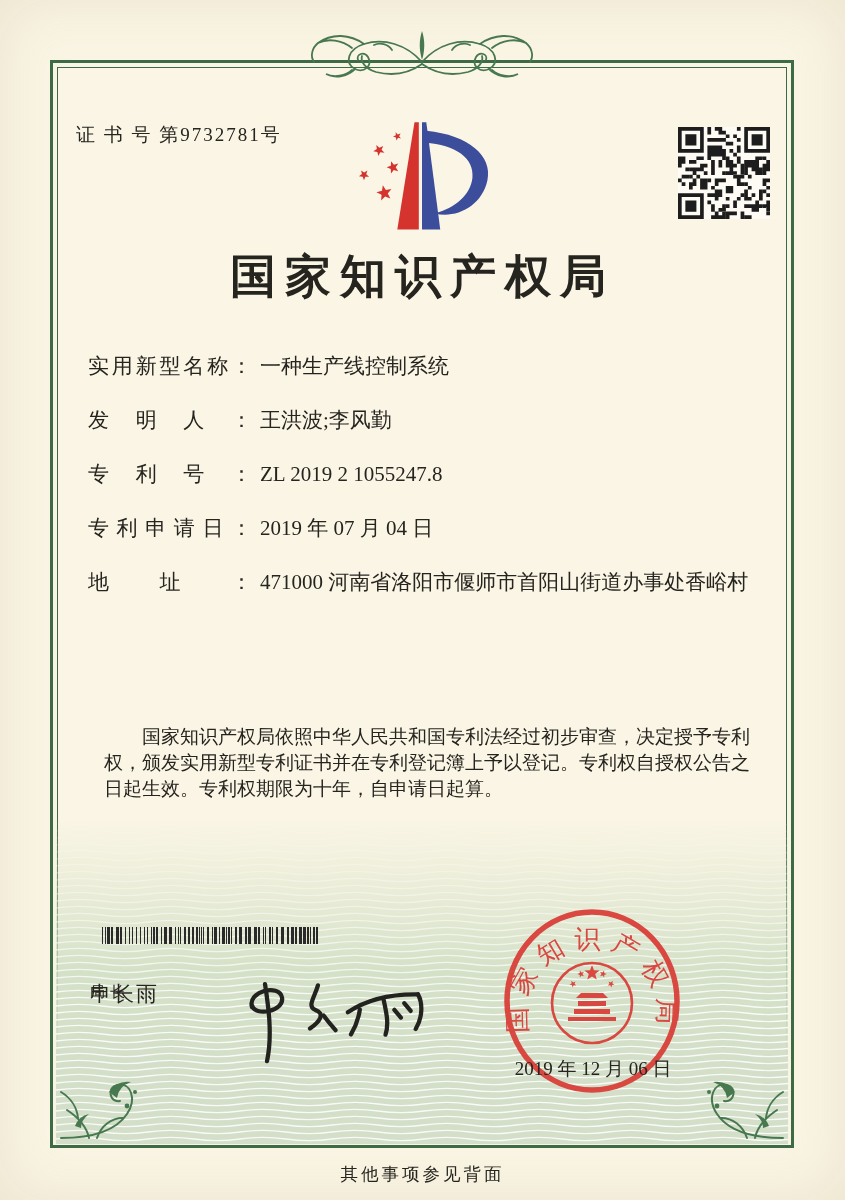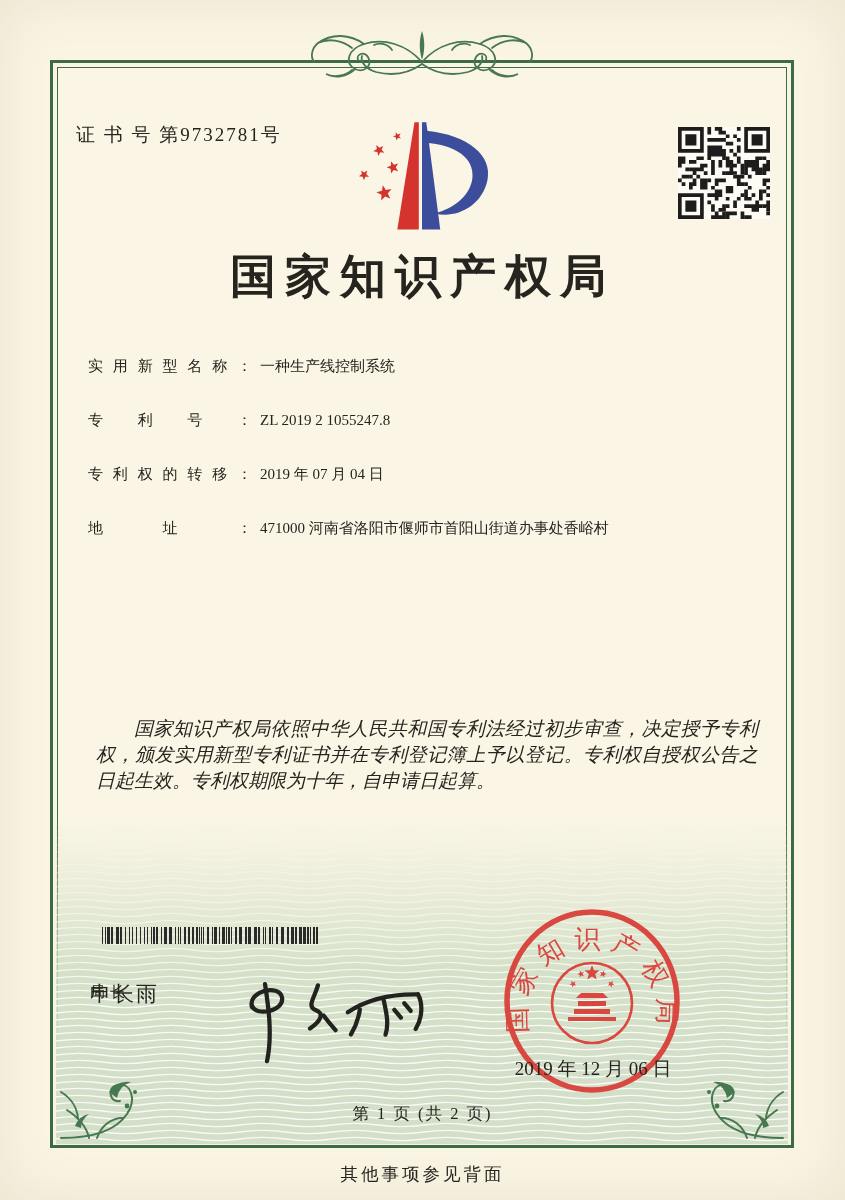--- a/index.html
+++ b/index.html
@@ -43,7 +43,7 @@
     position:absolute;left:0;right:0;top:246px;text-align:center;
     font-size:46px;font-weight:700;letter-spacing:9px;z-index:3;
   }
-  .fields{position:absolute;left:88px;top:355px;width:690px;font-size:15px;z-index:3;}
+  .fields{position:absolute;left:88px;top:355px;width:690px;font-size:21px;z-index:3;}
   .frow{position:relative;height:54px;line-height:23px;}
   .lbl{
     display:inline-block;width:164px;

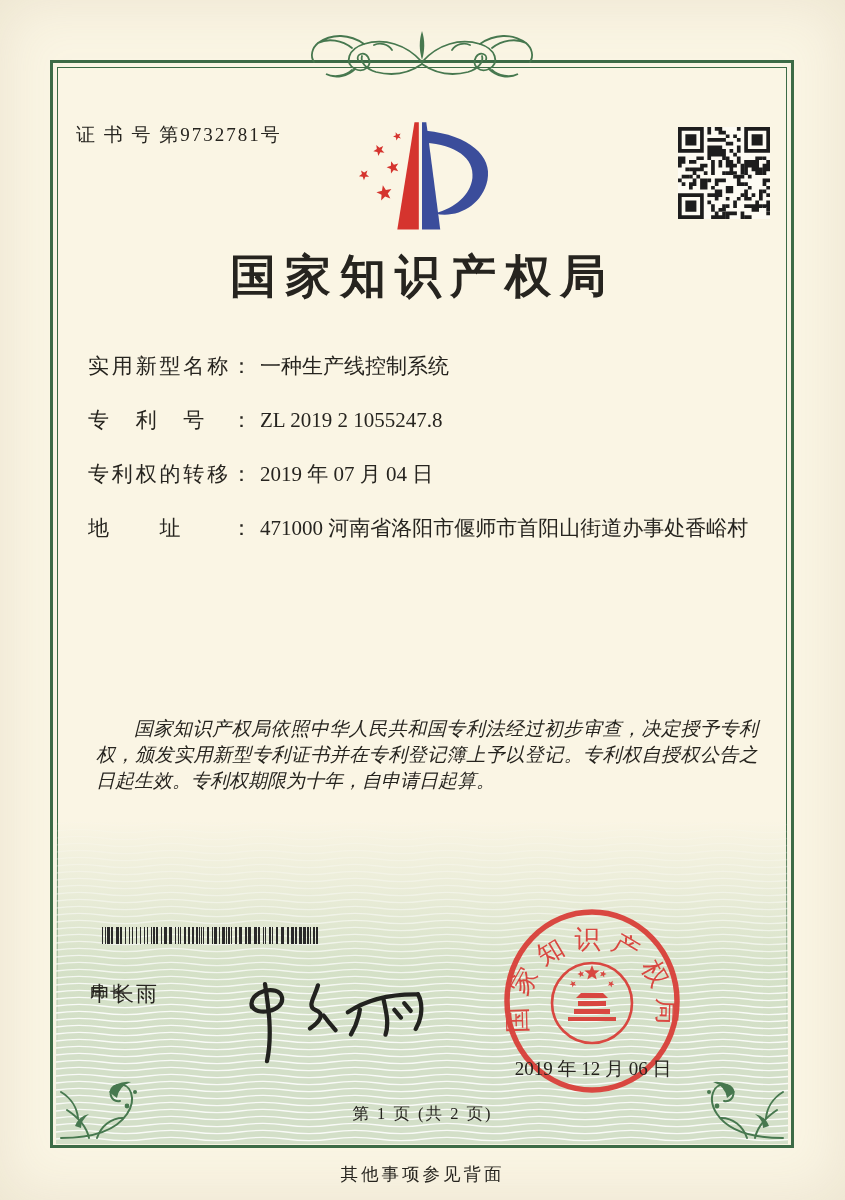--- a/index.html
+++ b/index.html
@@ -201,6 +201,9 @@
       <span class="lbl">实用新型名称：</span><span class="val">一种生产线控制系统</span>
     </div>
     <div class="frow">
+      <span class="lbl">发明人：</span><span class="val">王洪波;李风勤</span>
+    </div>
+    <div class="frow">
       <span class="lbl">专利号：</span><span class="val">ZL 2019 2 1055247.8</span>
     </div>
     <div class="frow">

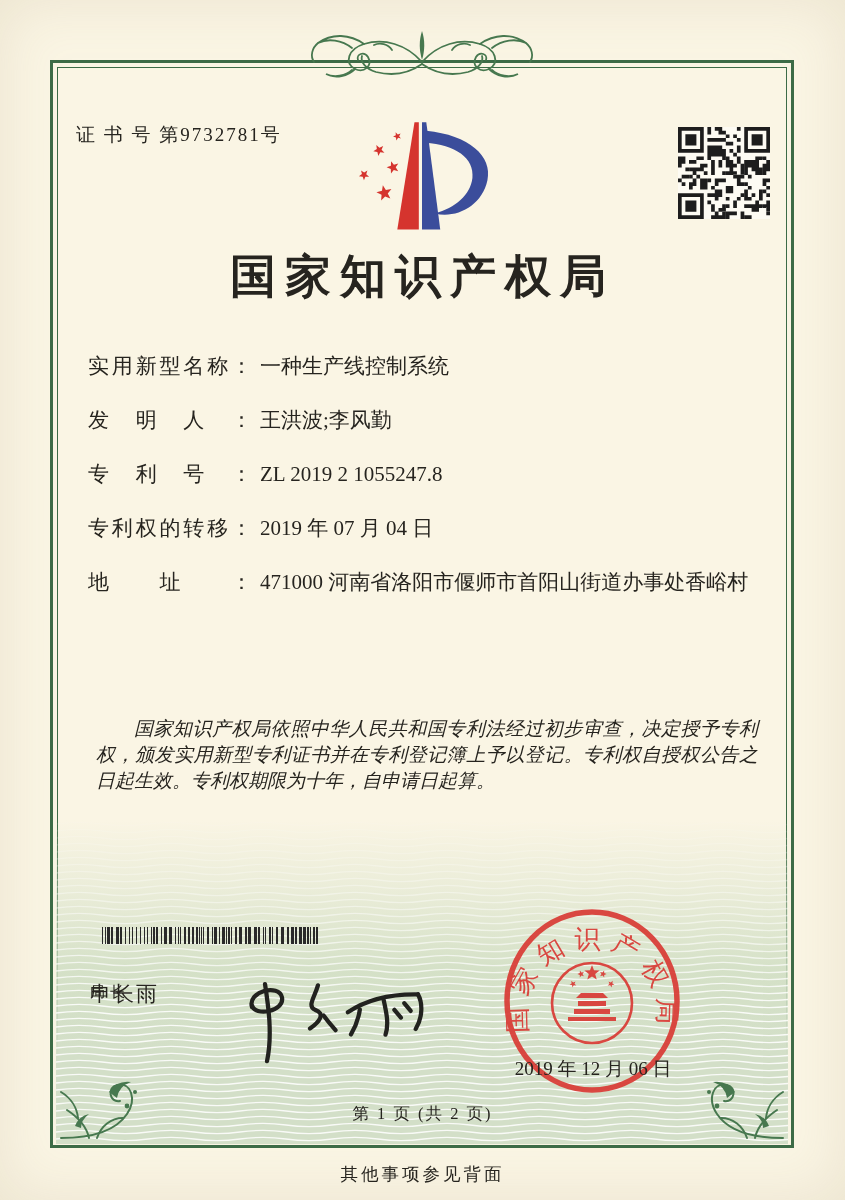--- a/index.html
+++ b/index.html
@@ -207,7 +207,7 @@
       <span class="lbl">专利号：</span><span class="val">ZL 2019 2 1055247.8</span>
     </div>
     <div class="frow">
-      <span class="lbl">专利权的转移：</span><span class="val">2019 年 07 月 04 日</span>
+      <span class="lbl">专利申请日：</span><span class="val">2019 年 07 月 04 日</span>
     </div>
     <div class="frow">
       <span class="lbl">地址：</span><span class="val">471000 河南省洛阳市偃师市首阳山街道办事处香峪村</span>

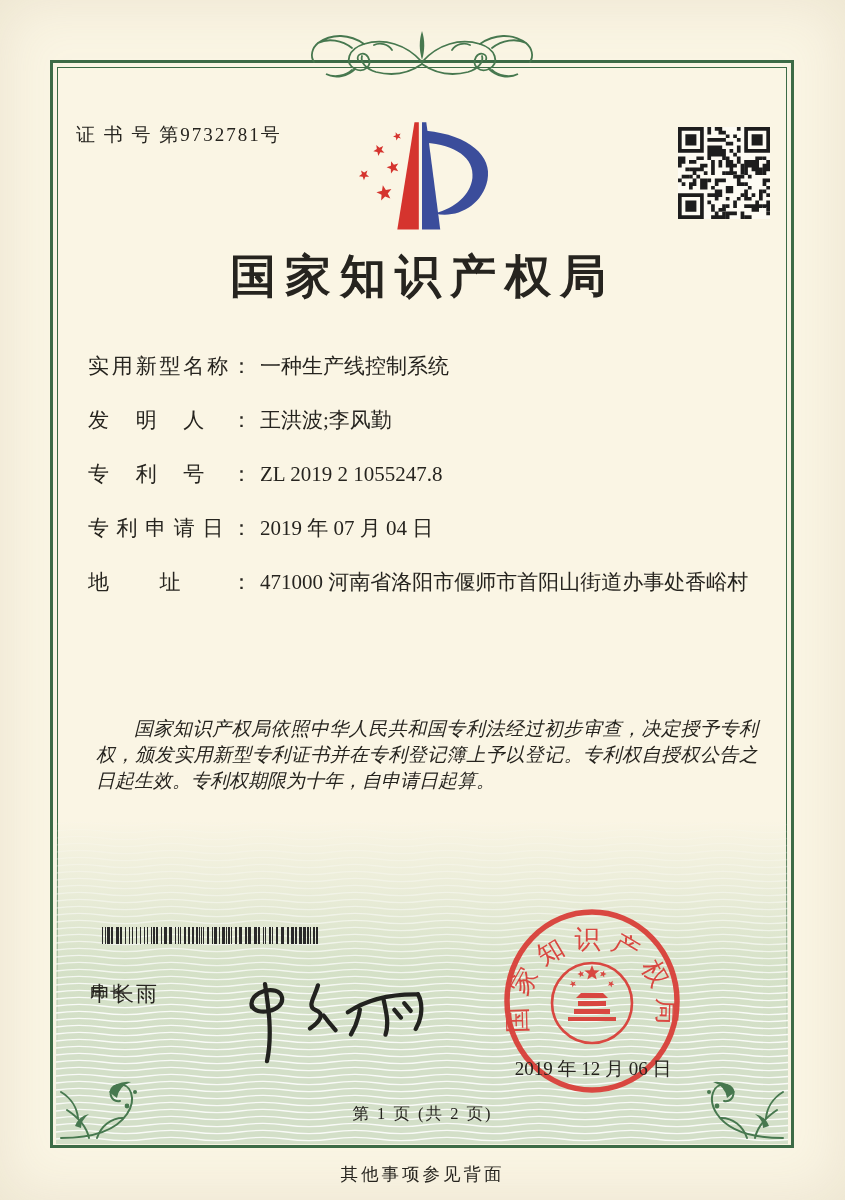--- a/index.html
+++ b/index.html
@@ -56,7 +56,7 @@
     position:absolute;left:88px;top:708px;width:678px;
     font-size:19px;line-height:26px;text-align:justify;z-index:3;
   }
-  .paras p{margin:8px;text-indent:2em;font-style:italic;}
+  .paras p{margin:16px;text-indent:2em;}
   .barcode{position:absolute;left:102px;top:927px;width:216px;height:17px;z-index:3;}
   .director-title{position:absolute;left:90px;top:983px;font-size:15px;letter-spacing:5px;z-index:3;}
   .director-name{position:absolute;left:90px;top:980px;font-size:21px;letter-spacing:2px;z-index:3;}

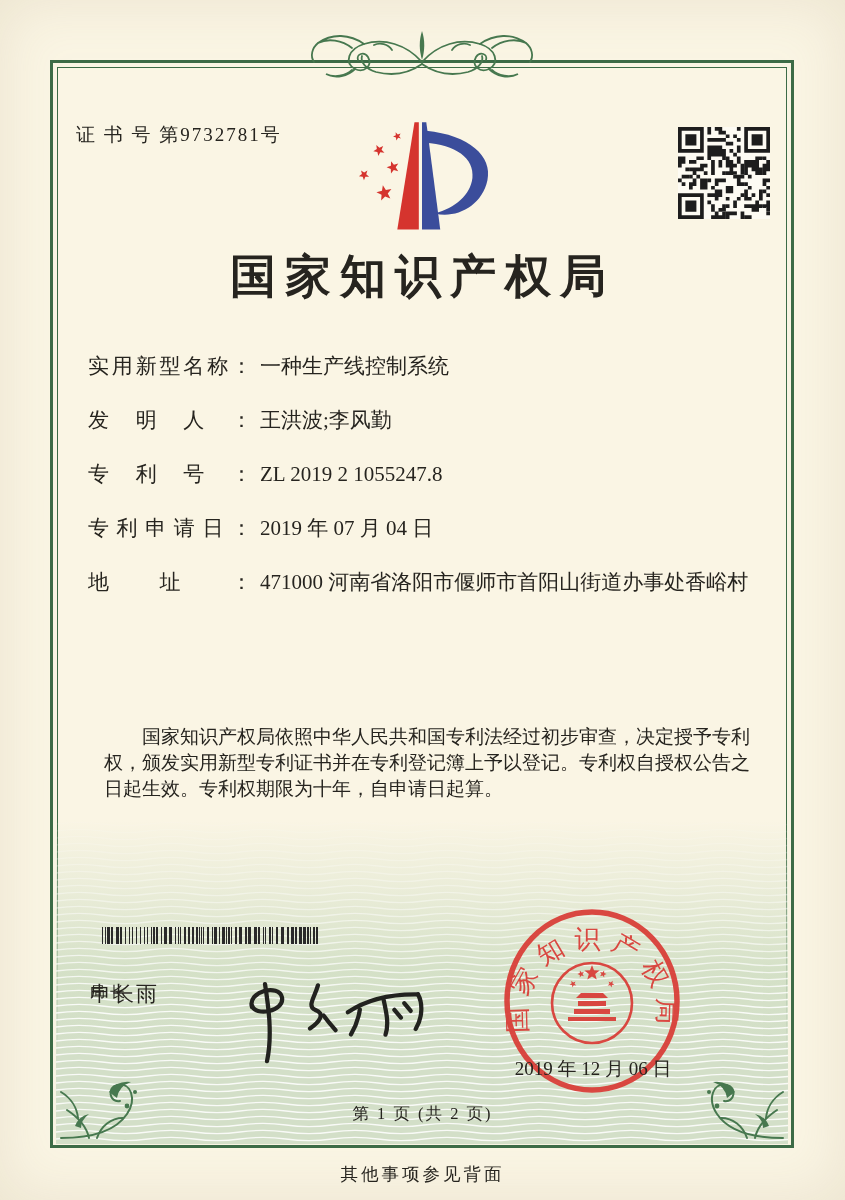--- a/index.html
+++ b/index.html
@@ -263,7 +263,6 @@
   </svg>
   <div class="seal-date">2019 年 12 月 06 日</div>
 
-  <div class="page-indicator">第 1 页 (共 2 页)</div>
   <div class="back-note">其他事项参见背面</div>
 
 </div>

